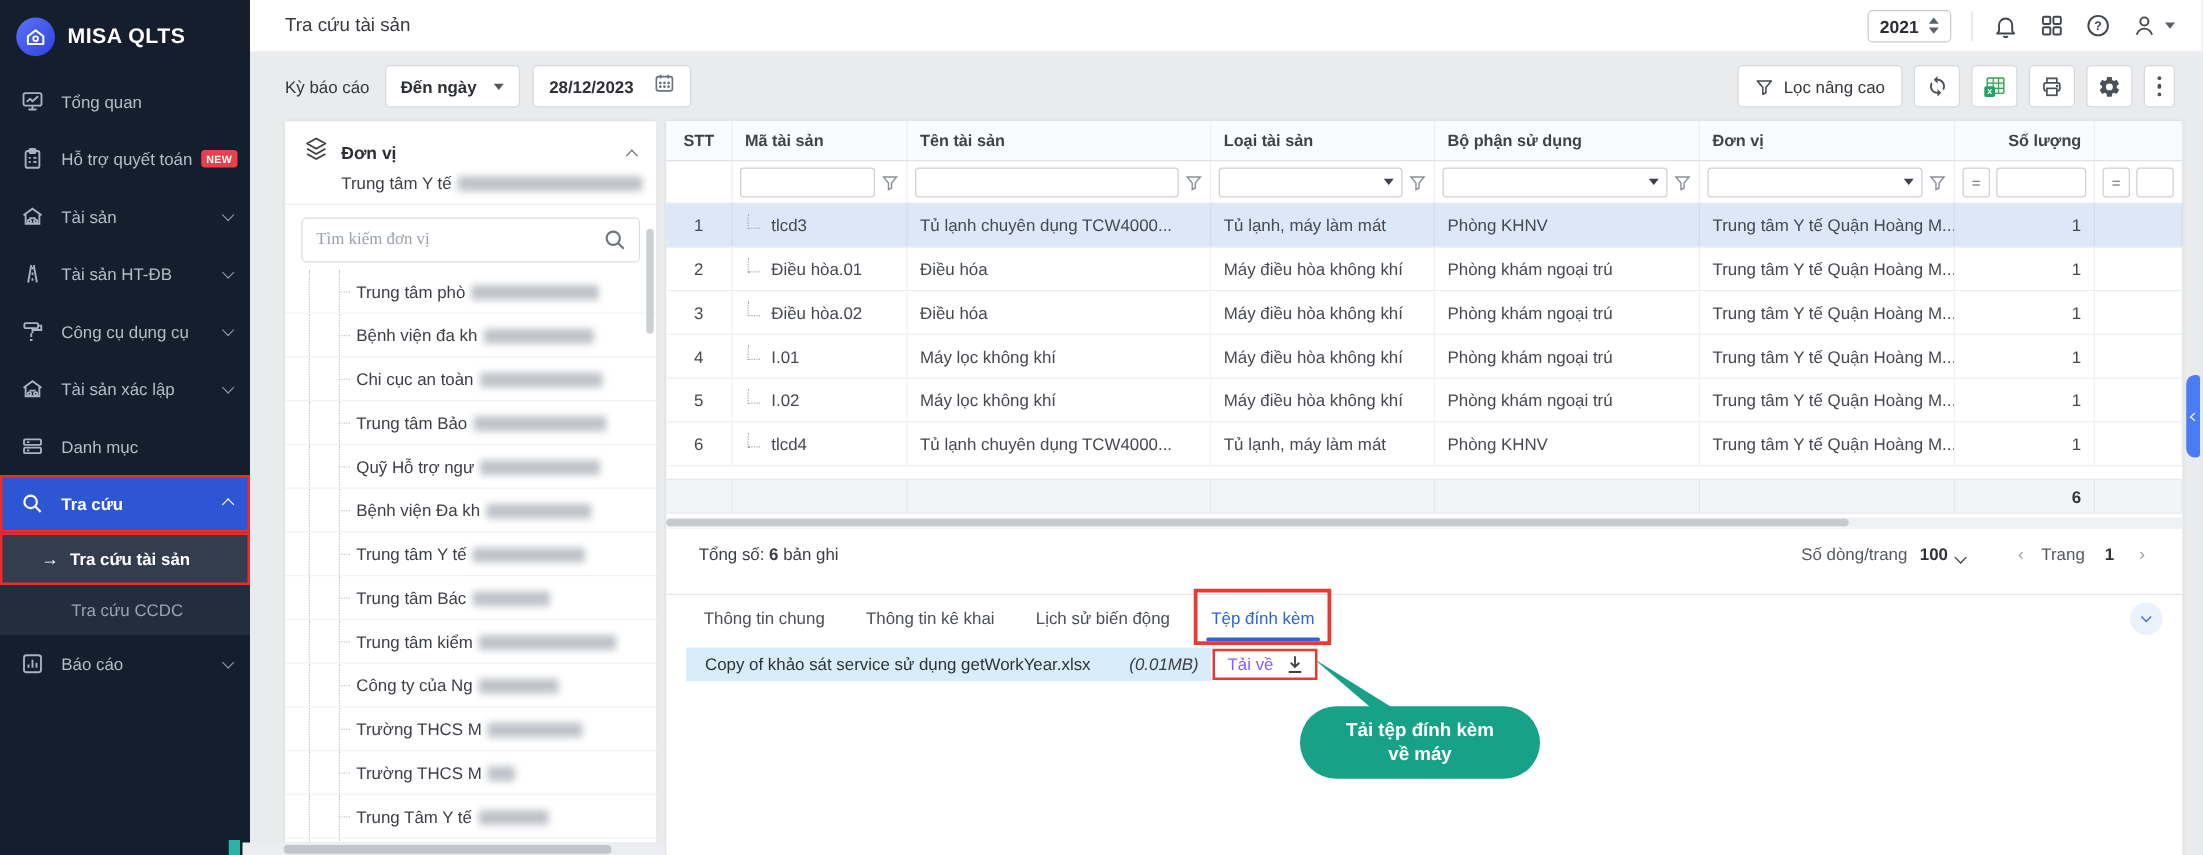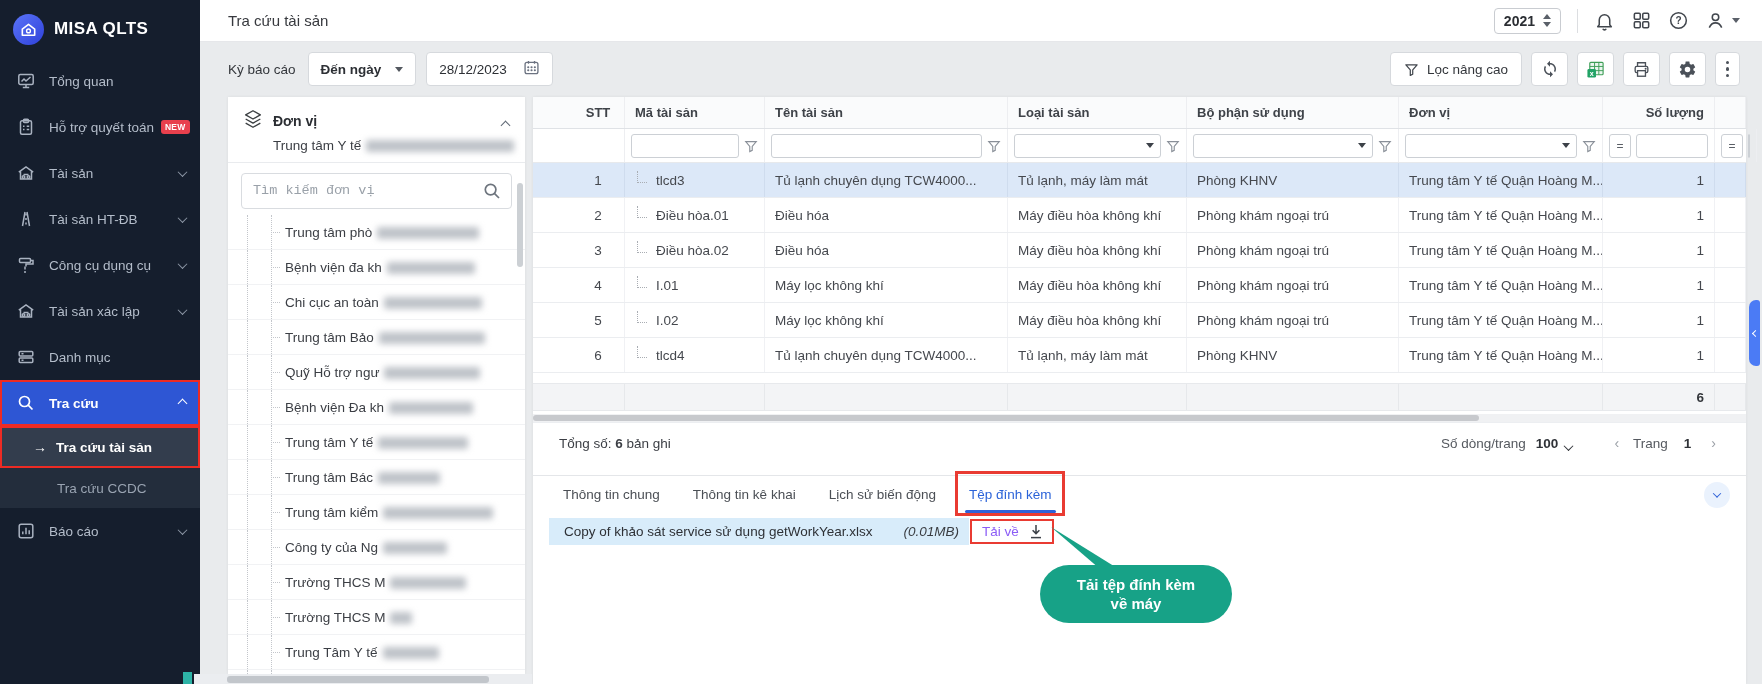--- a/index.html
+++ b/index.html
@@ -47,7 +47,7 @@
   .sel-box .txt { font-size:13.5px; font-weight:bold; color:#2d3035; }
   .car { width:0; height:0; border-left:4.5px solid transparent; border-right:4.5px solid transparent; border-top:5.5px solid #53585f; margin-left:14px; }
   .date-box { display:flex; align-items:center; background:#fff; border:1px solid #d6d9dd; border-radius:4px; height:34px; padding:0 12px; margin-left:10px; cursor:pointer; }
-  .date-box .txt { font-size:13.5px; font-weight:normal; color:#2d3035; margin-right:16px; }
+  .date-box .txt { font-size:13.5px; font-weight:bold; color:#2d3035; margin-right:16px; }
   .fb-right { margin-left:auto; display:flex; align-items:center; gap:9px; }
   .btn-adv { display:flex; align-items:center; gap:8px; background:#fff; border:1px solid #d6d9dd; border-radius:4px; height:34px; padding:0 13px; font-size:13.5px; color:#33363b; cursor:pointer; }
   .icon-btn { display:flex; align-items:center; justify-content:center; background:#fff; border:1px solid #d6d9dd; border-radius:4px; height:34px; width:37px; cursor:pointer; }

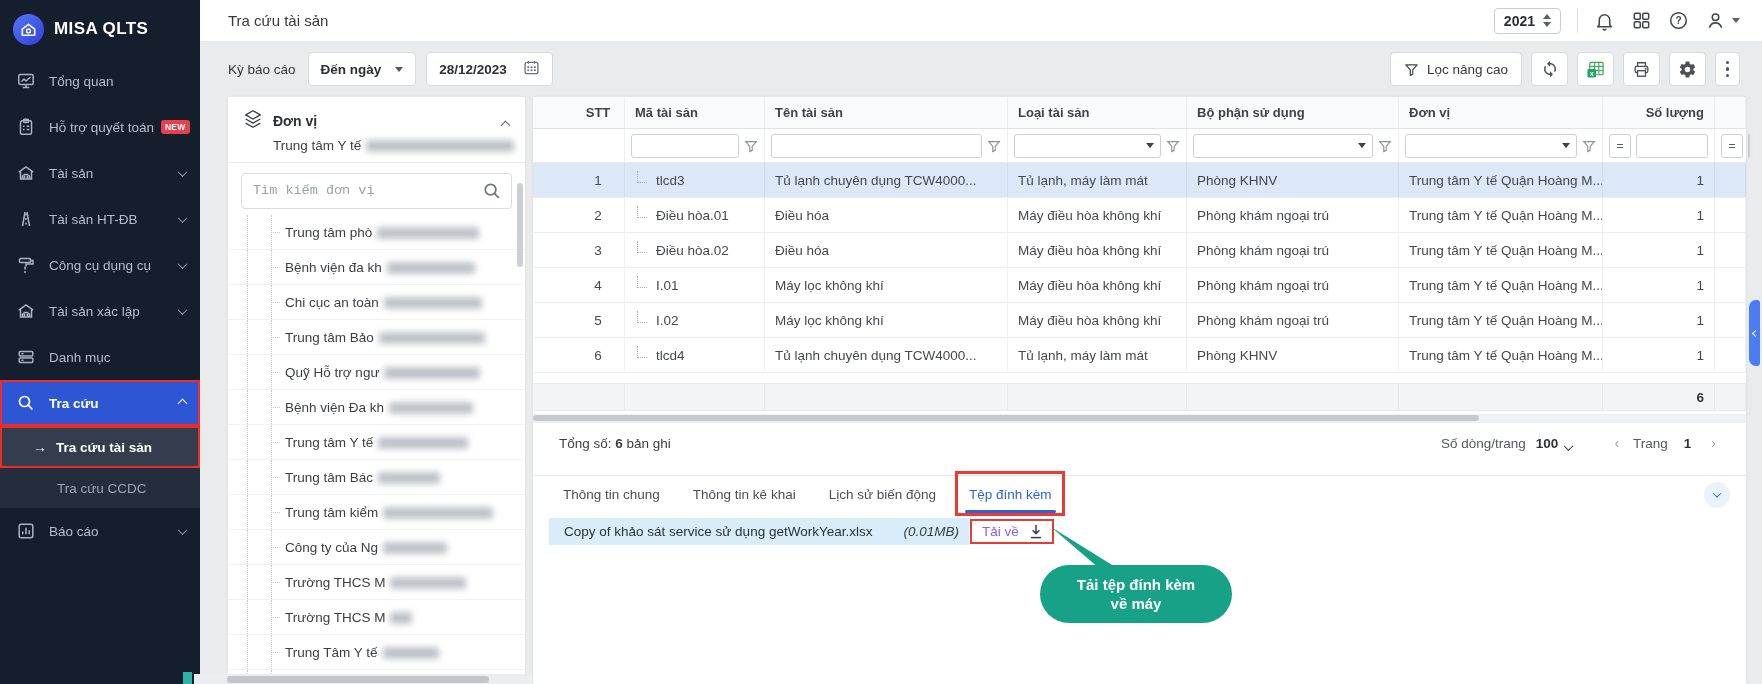--- a/index.html
+++ b/index.html
@@ -77,7 +77,7 @@
 
   
   .card { position:absolute; left:533px; top:97px; width:1213px; height:587px; background:#fff; box-shadow:0 0 3px rgba(0,0,0,.07); }
-  .grid-row { display:grid; grid-template-columns:53px 140px 243px 179px 212px 204px 112px auto;padding-left:39px; }
+  .grid-row { display:grid; grid-template-columns:53px 140px 243px 179px 212px 204px 112px auto; }
   .gh { height:32px; background:#fafbfc; border-bottom:1px solid #dfe2e6; }
   .gh .cell { display:flex; align-items:center; padding:0 10px; font-size:13px; font-weight:bold; color:#3f4349; border-right:1px solid #edeef1; white-space:nowrap; overflow:hidden; }
   .gh .cell.center { justify-content:center; }

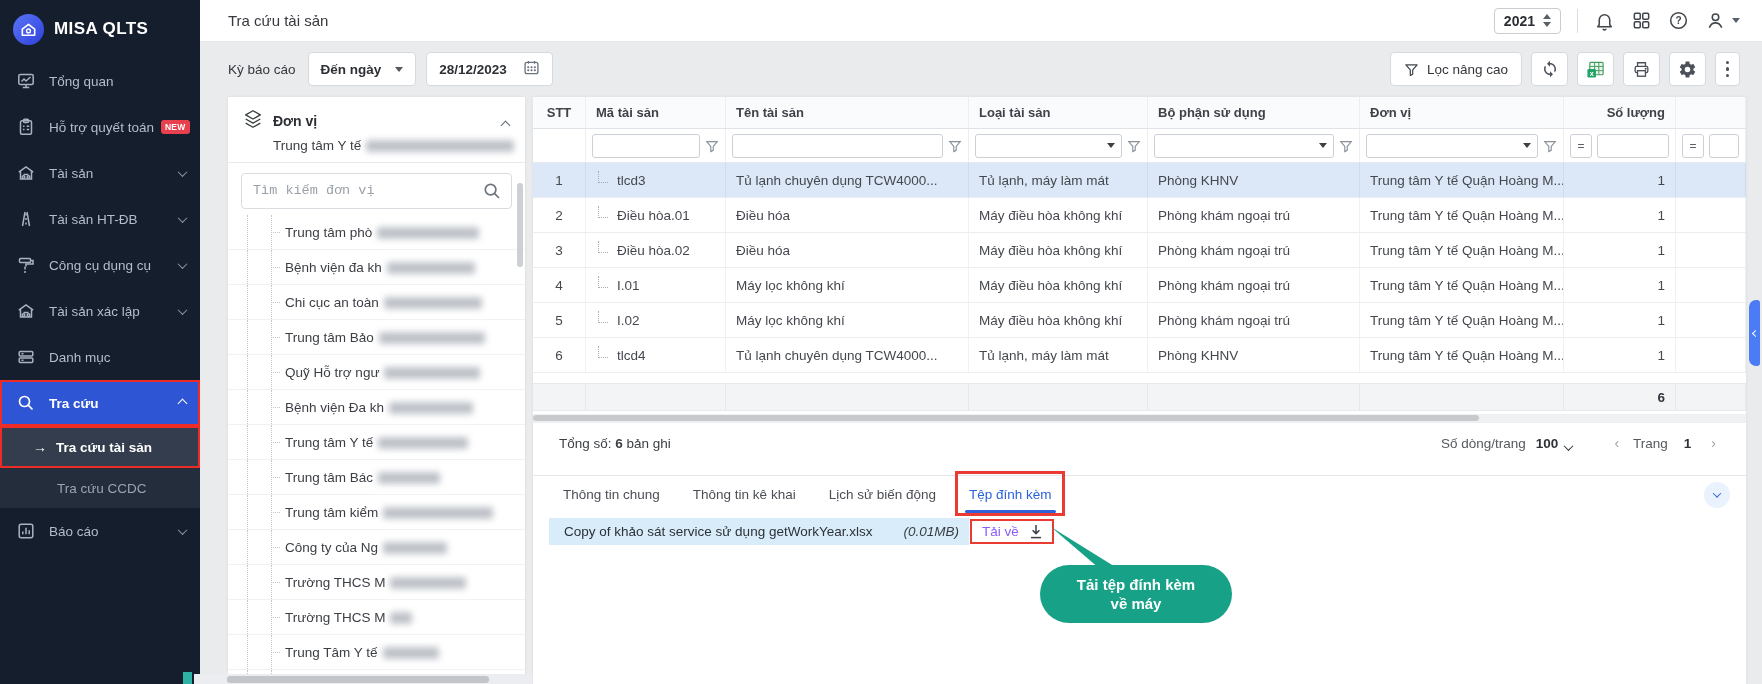--- a/index.html
+++ b/index.html
@@ -65,7 +65,7 @@
   .th-sub { margin:4px 0 0 31px; font-size:13.5px; color:#3b3e44; white-space:nowrap; }
   .blur-blob { display:inline-block; height:12px; background:#bfc3c9; border-radius:2px; filter:blur(3px); vertical-align:middle; margin-left:5px; }
   .tree-search { margin:10px 13px 6px 13px; position:relative; }
-  .tree-search input { width:100%; height:36px; border:1px solid #d9dce0; border-radius:4px; padding:0 36px 2px 11px; font-size:13.5px; color:#3b3e44; outline:none; font-family:Liberation Mono, monospace; }
+  .tree-search input { width:100%; height:36px; border:1px solid #d9dce0; border-radius:4px; padding:0 36px 2px 11px; font-size:13.5px; color:#3b3e44; outline:none; font-family:Liberation Serif, serif; }
   .tree-search input::placeholder { color:#9aa1a9; }
   .ts-ic { position:absolute; right:10px; top:8px; }
   .tree-list { }

